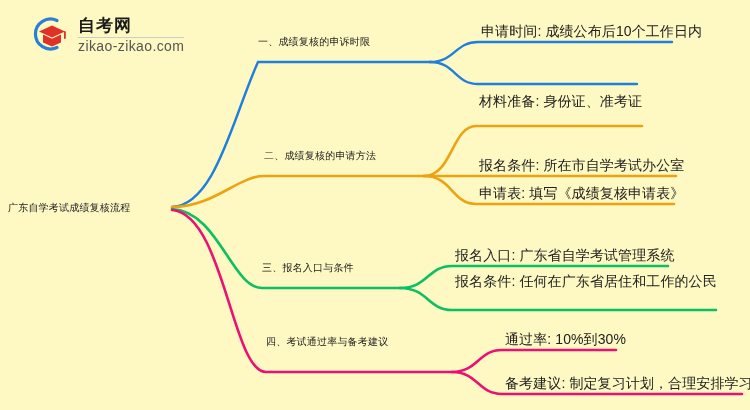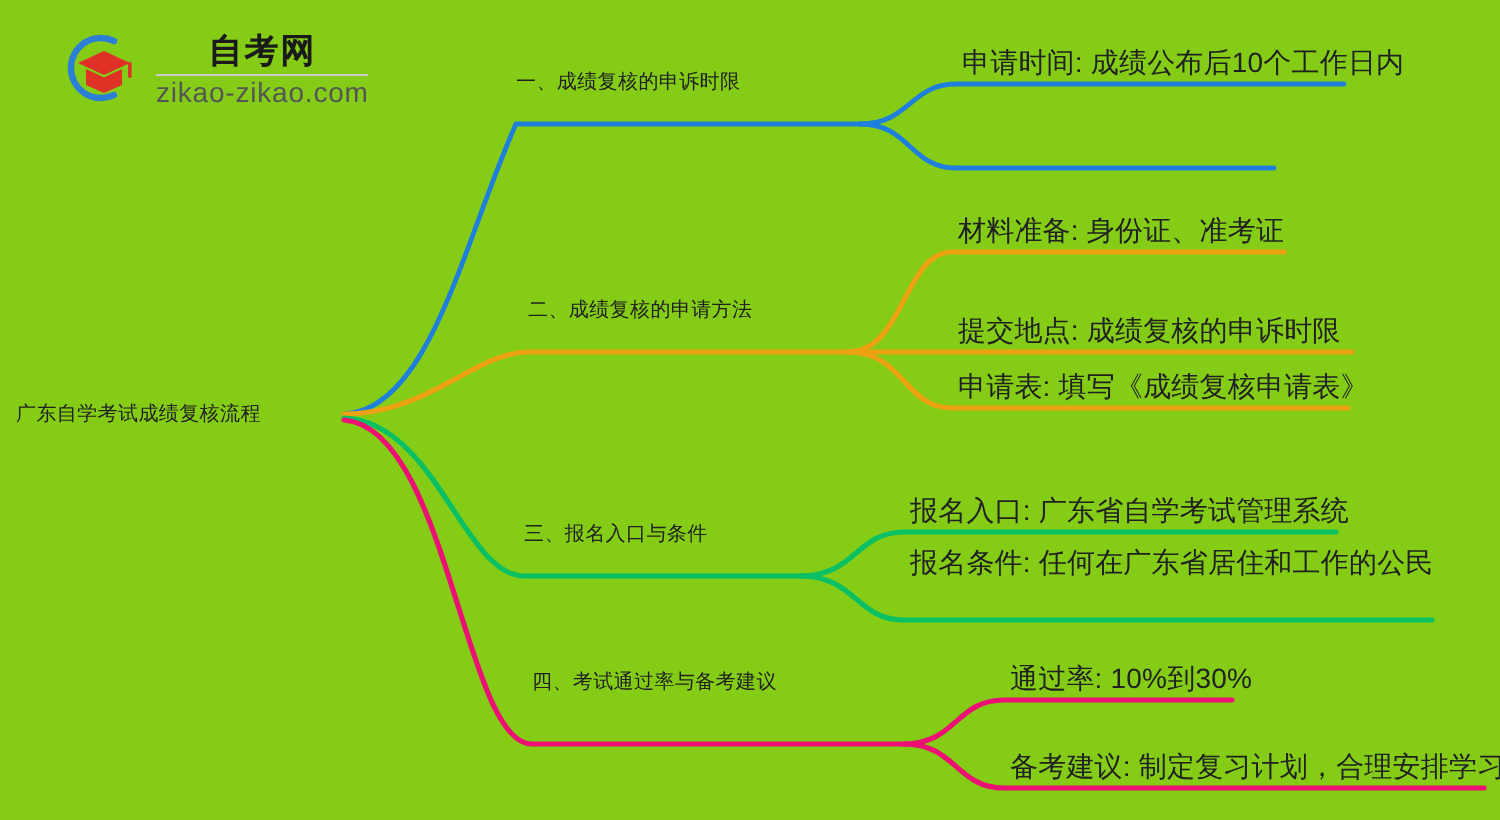--- a/index.html
+++ b/index.html
@@ -14,9 +14,8 @@
     position: relative;
     width: 750px;
     height: 410px;
-    background: #84cc16;
+    background: #fef9c3;
     overflow: hidden;
-    text-align: center;
   }
   #wires {
     position: absolute;

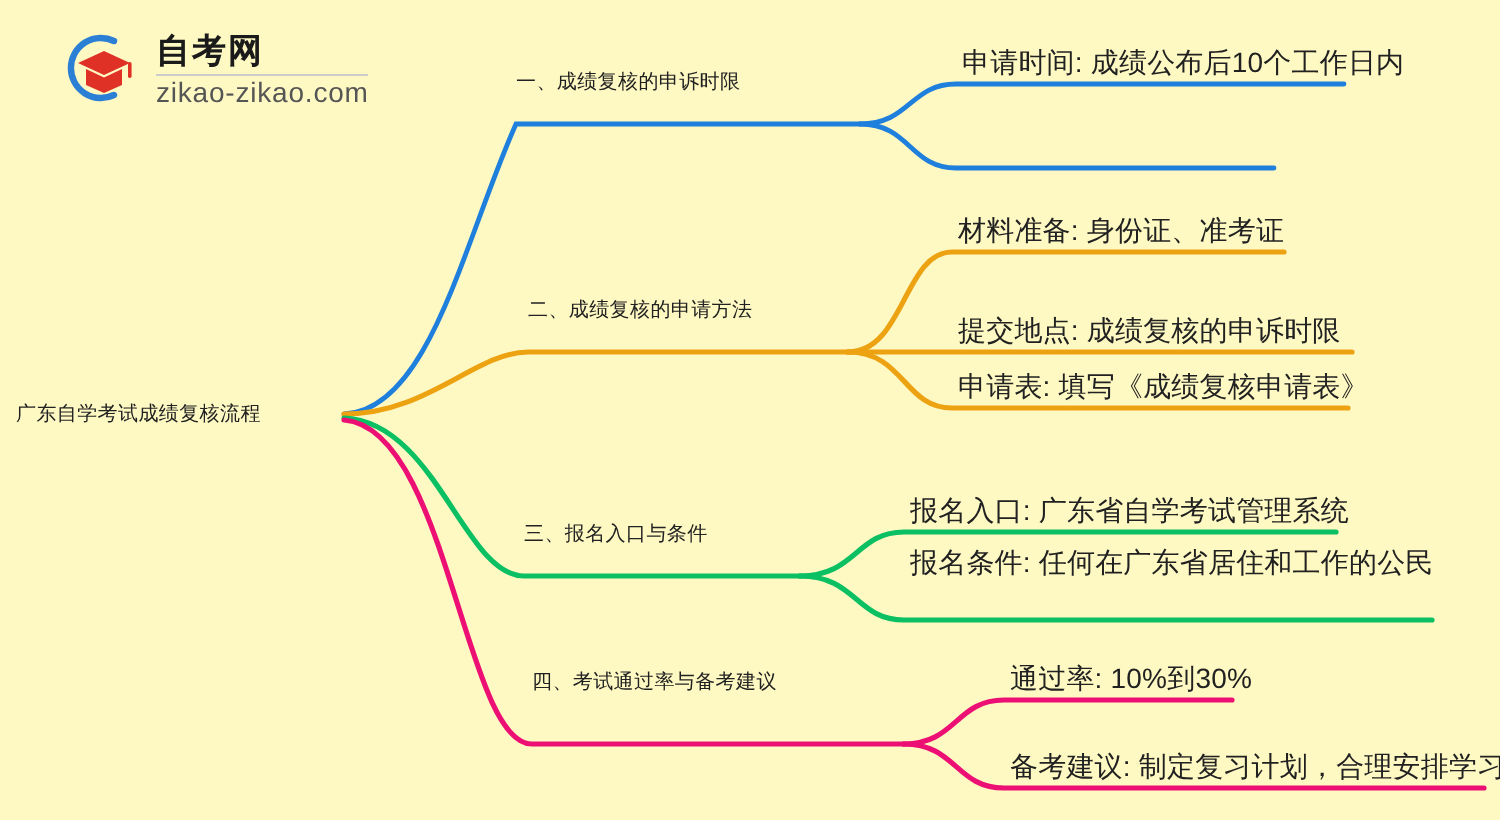--- a/index.html
+++ b/index.html
@@ -135,7 +135,7 @@
   <div class="node leaf-node" style="left:481px; top:22px;">申请时间: 成绩公布后10个工作日内</div>
 
   <div class="node branch-node" style="left:264px; top:146px;">二、成绩复核的申请方法</div>
-  <div class="node leaf-node" style="left:479px; top:106px;">材料准备: 身份证、准考证</div>
+  <div class="node leaf-node" style="left:479px; top:92px;">材料准备: 身份证、准考证</div>
   <div class="node leaf-node" style="left:479px; top:156px;">提交地点: 成绩复核的申诉时限</div>
   <div class="node leaf-node" style="left:479px; top:184px;">申请表: 填写《成绩复核申请表》</div>
 

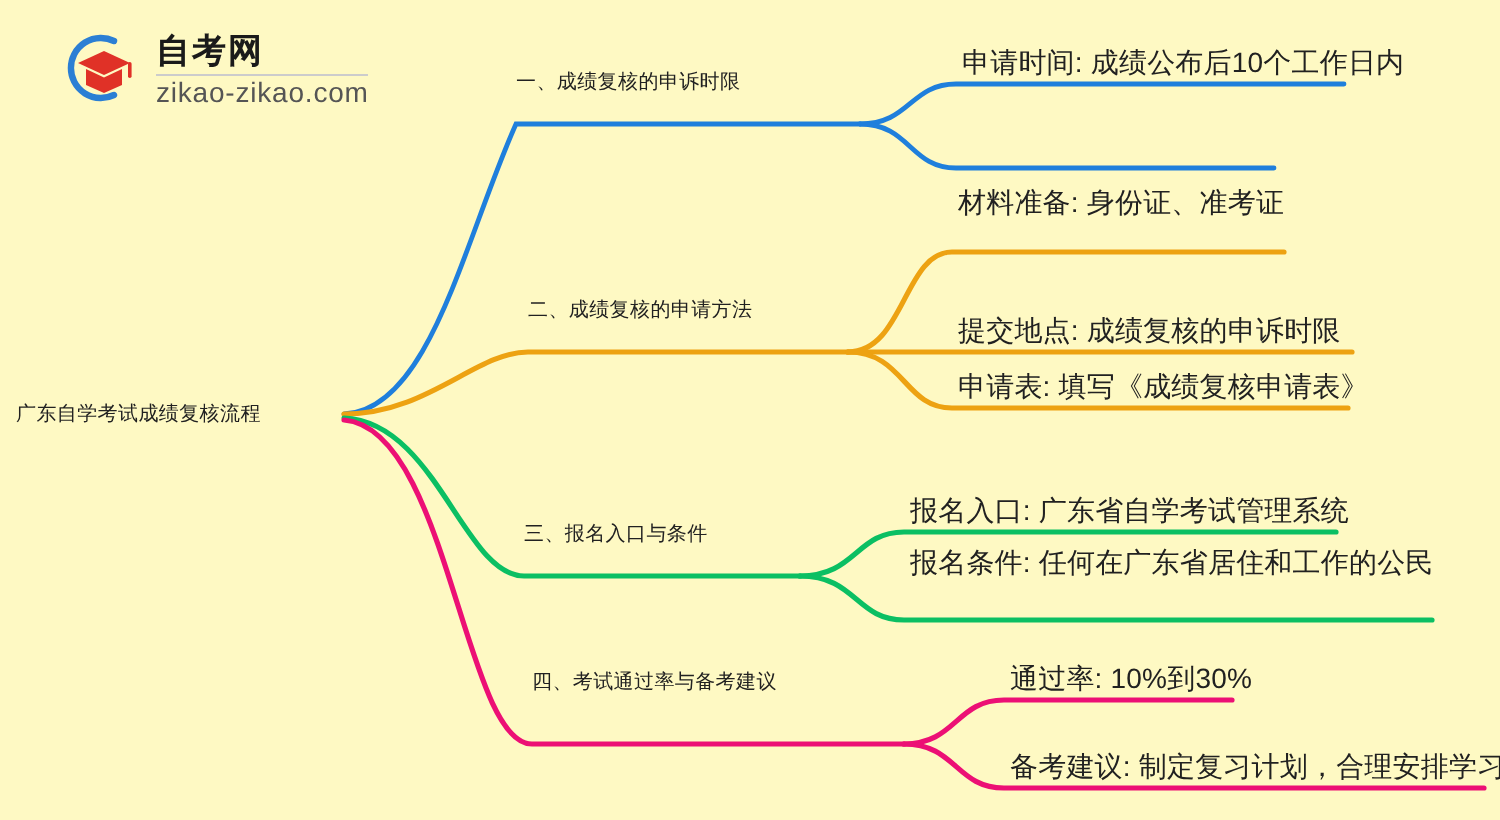--- a/index.html
+++ b/index.html
@@ -136,7 +136,7 @@
 
   <div class="node branch-node" style="left:264px; top:146px;">二、成绩复核的申请方法</div>
   <div class="node leaf-node" style="left:479px; top:92px;">材料准备: 身份证、准考证</div>
-  <div class="node leaf-node" style="left:479px; top:156px;">提交地点: 成绩复核的申诉时限</div>
+  <div class="node leaf-node" style="left:479px; top:156px;">报名条件: 所在市自学考试办公室</div>
   <div class="node leaf-node" style="left:479px; top:184px;">申请表: 填写《成绩复核申请表》</div>
 
   <div class="node branch-node" style="left:262px; top:258px;">三、报名入口与条件</div>

